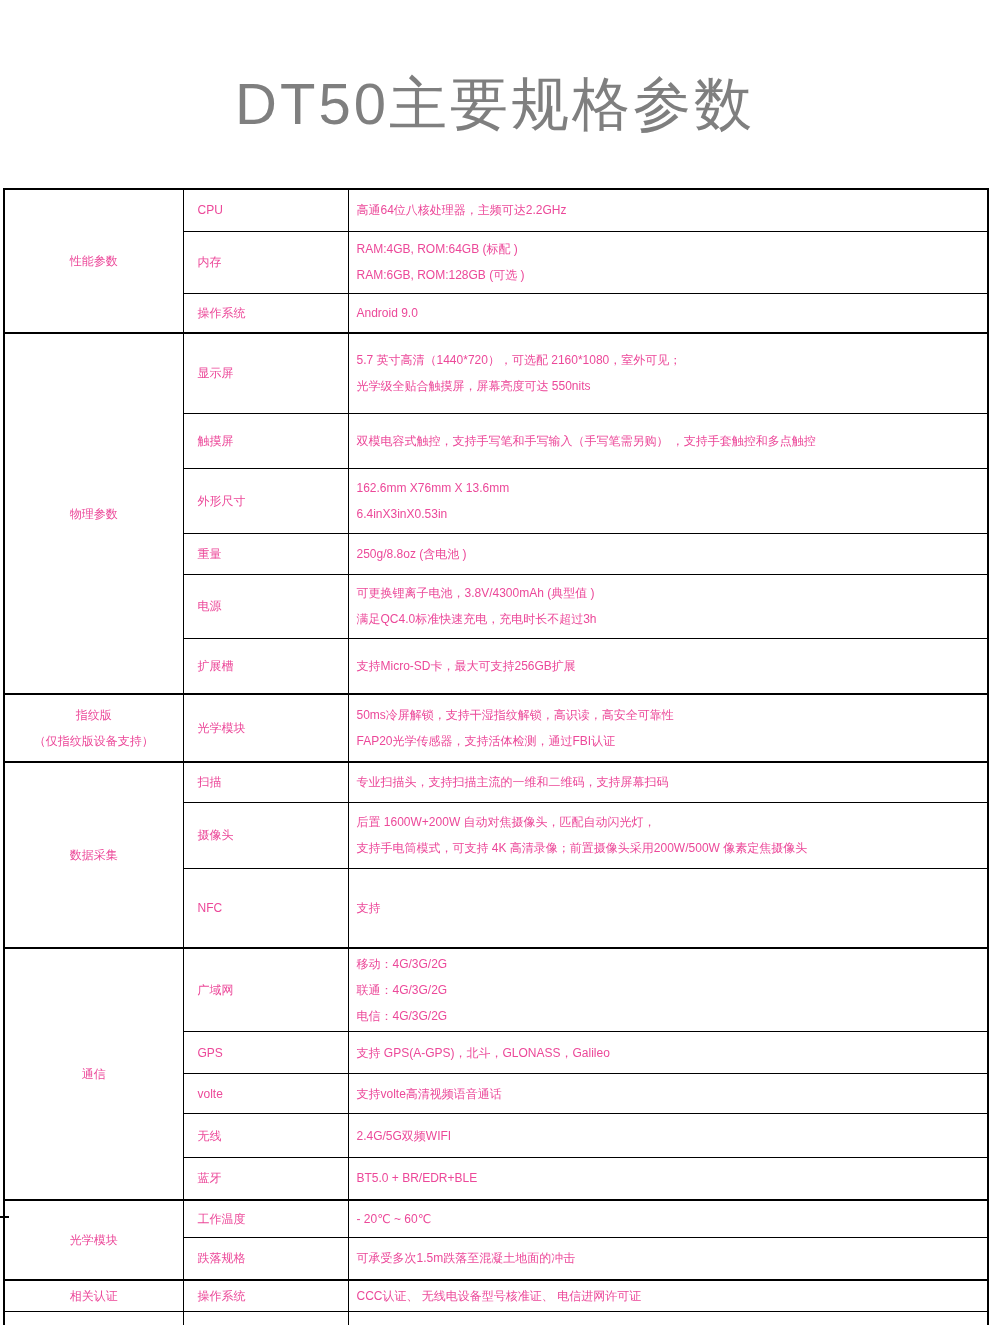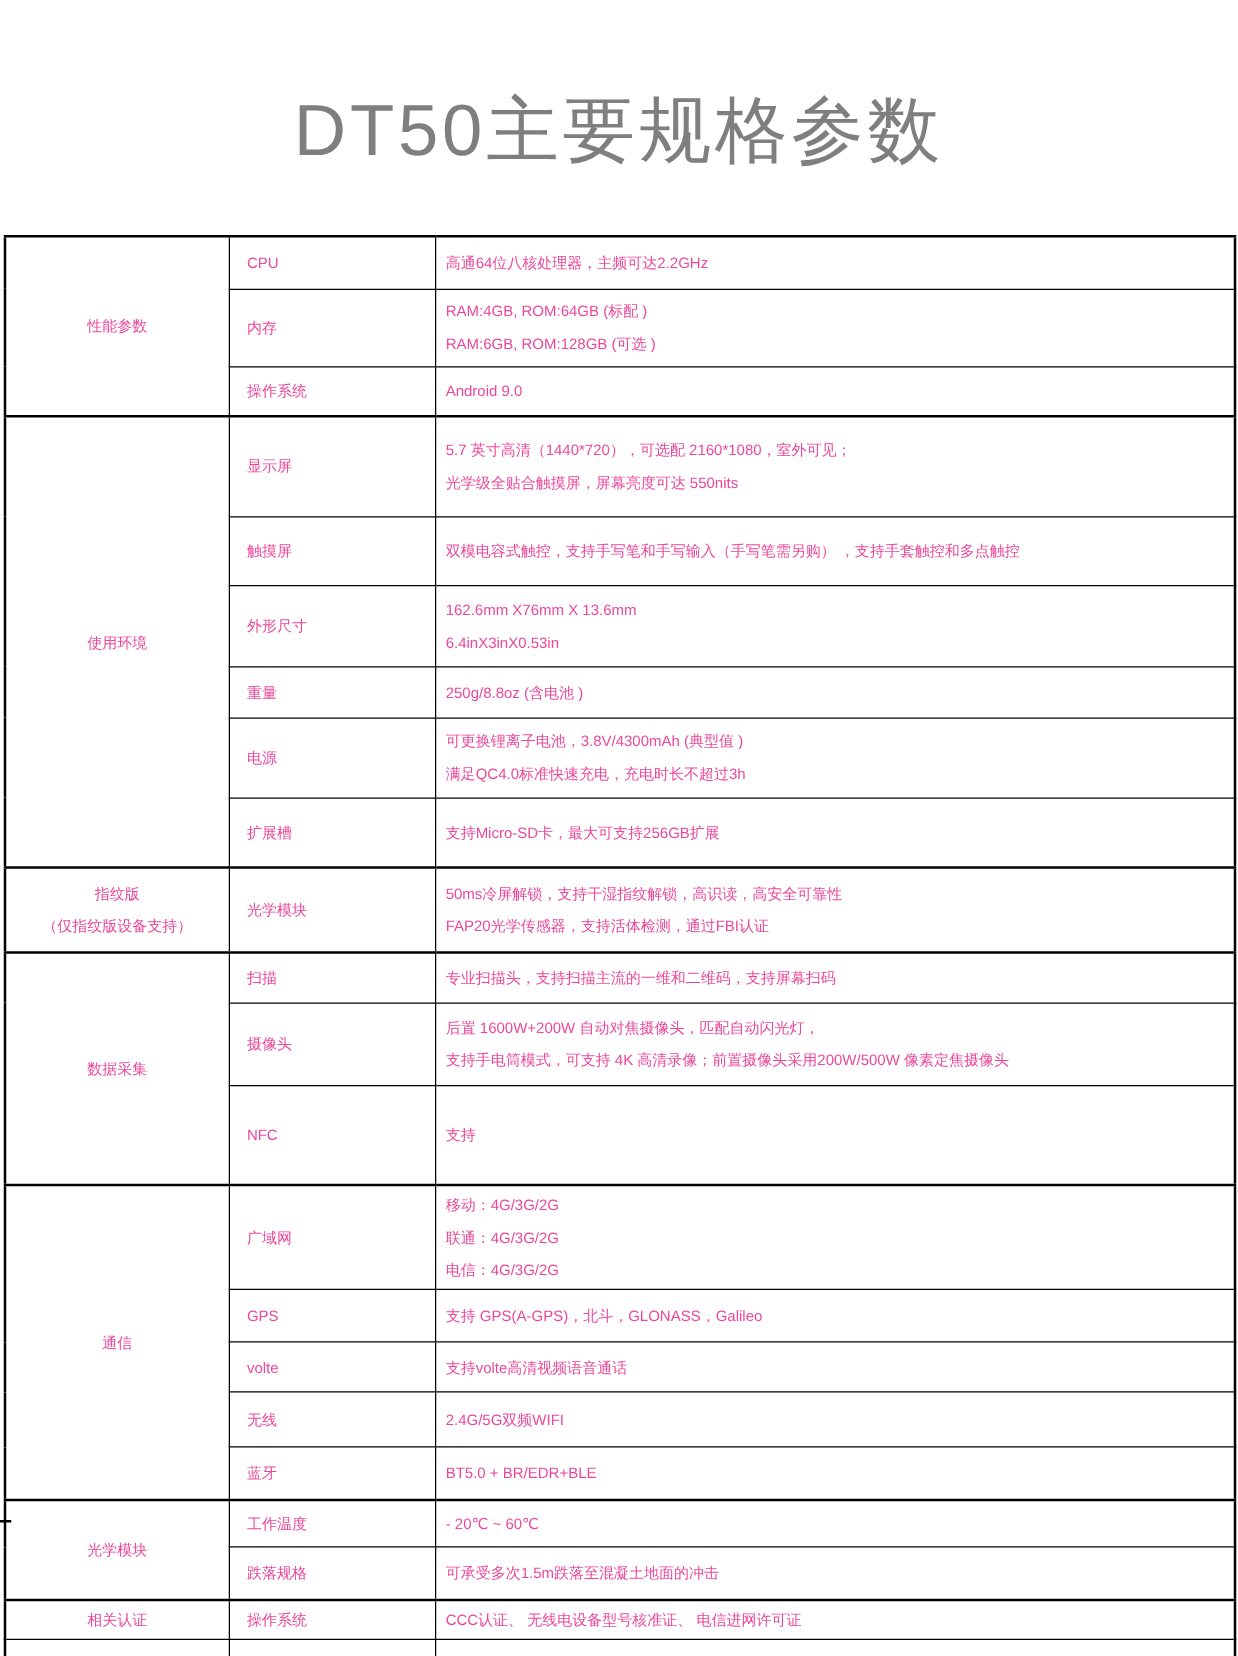--- a/index.html
+++ b/index.html
@@ -99,7 +99,7 @@
         </tr>
         <tr class="gstart" style="height: 80px;">
           <td class="cat" rowspan="6">
-            <div>使用环境</div>
+            <div>物理参数</div>
           </td>
           <td class="lbl">显示屏</td>
           <td class="val">

